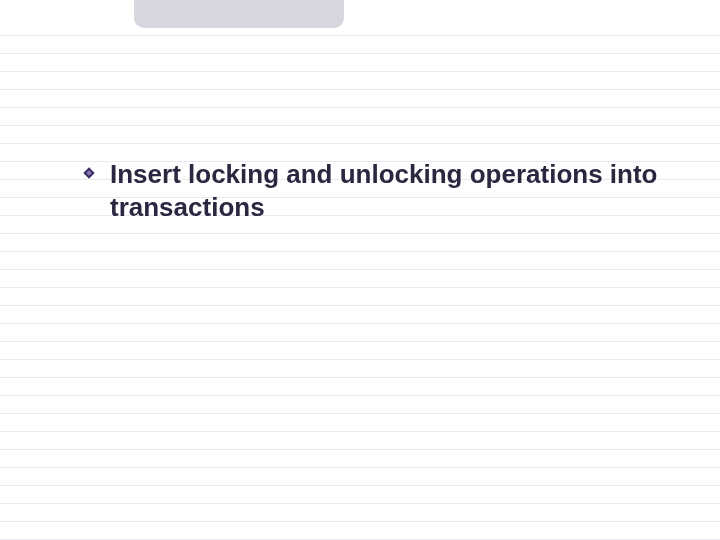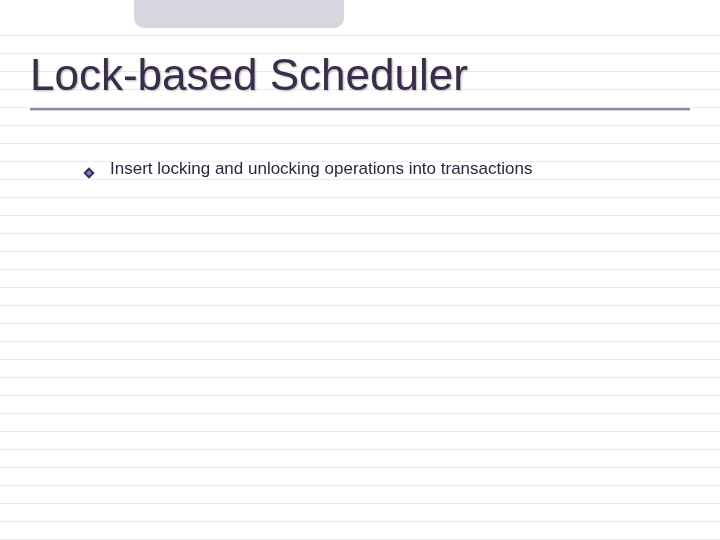--- a/index.html
+++ b/index.html
@@ -93,10 +93,6 @@
   <div class="top-bar"></div>
   <div class="tab"></div>
 
-  <div class="title-wrap">
-    <div class="title">Lock-based Scheduler</div>
-    <div class="title-underline"></div>
-  </div>
 
   <div class="body">
 

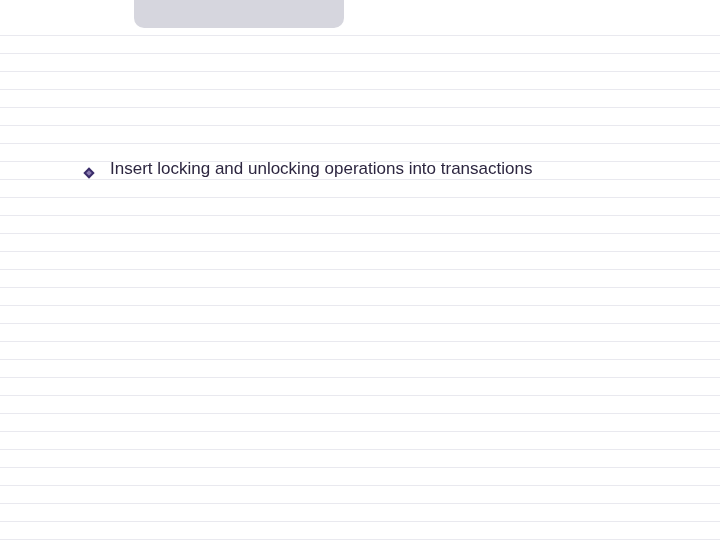--- a/index.html
+++ b/index.html
@@ -68,8 +68,9 @@
     left: 82px;
     right: 40px;
     color: #2d2640;
-    font-size: 17px;
+    font-size: 26px;
     line-height: 1.28;
+    font-weight: bold;
   }
   .item {
     position: relative;

